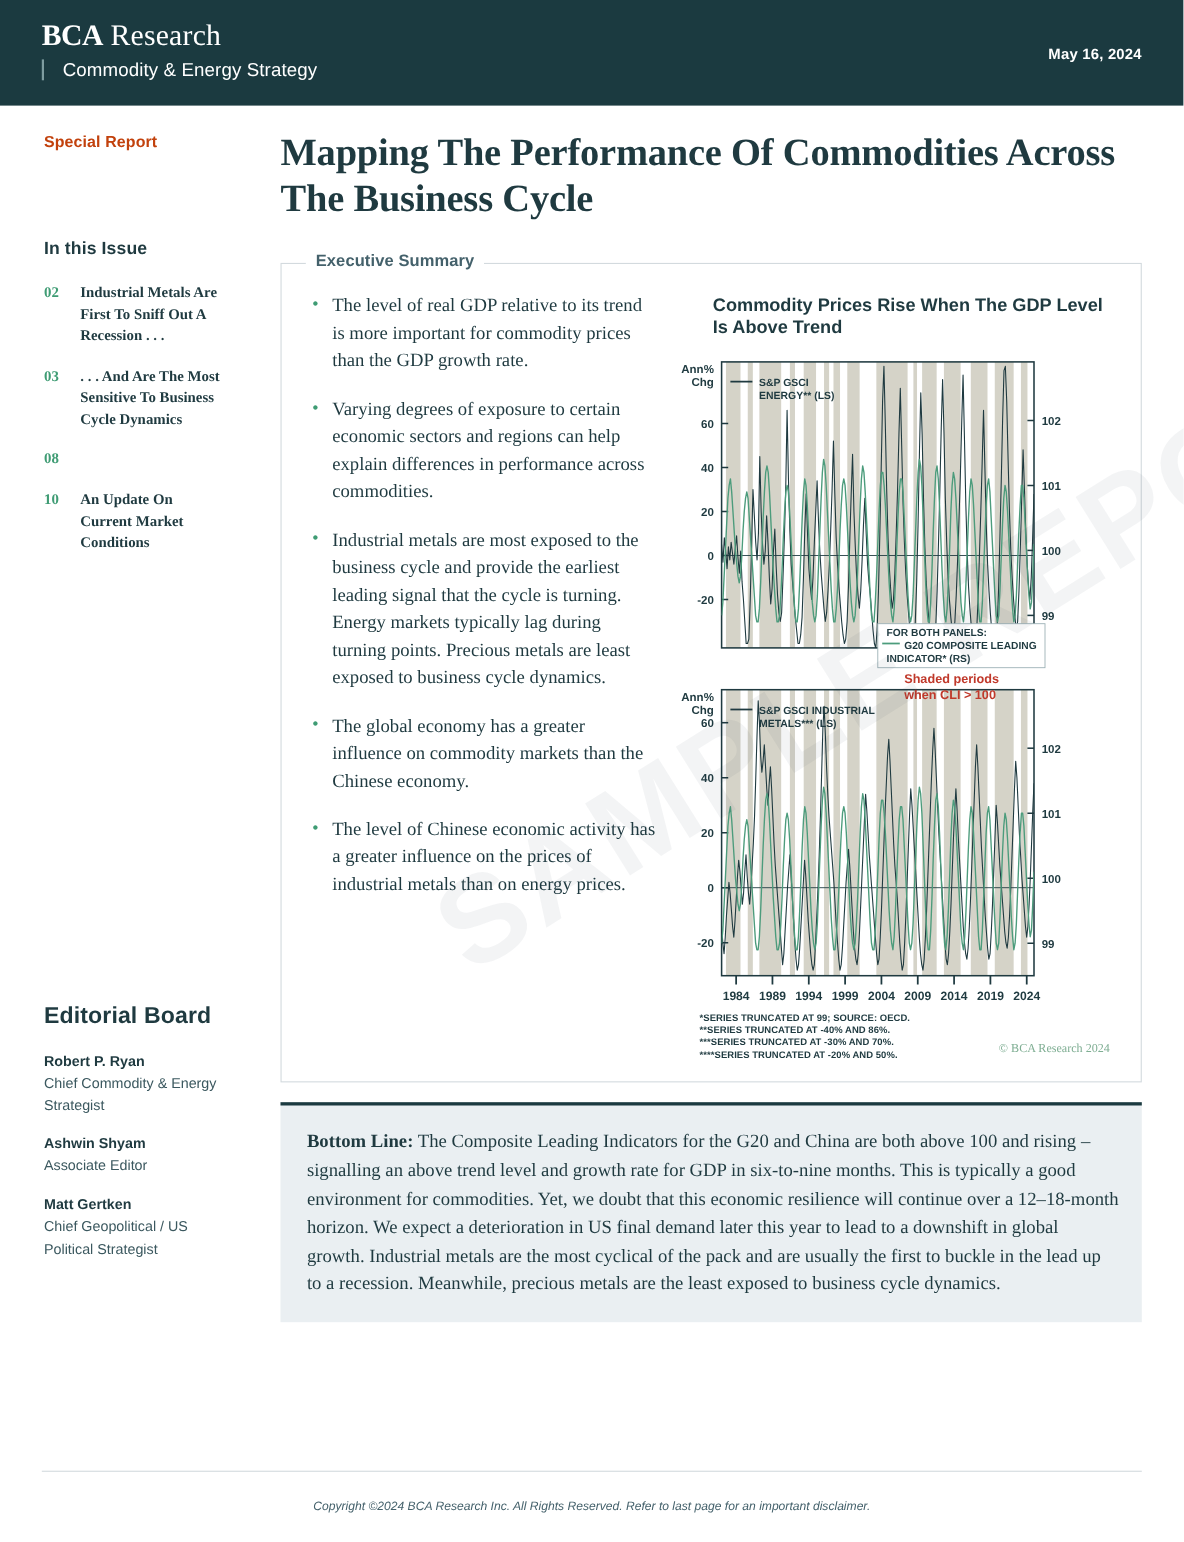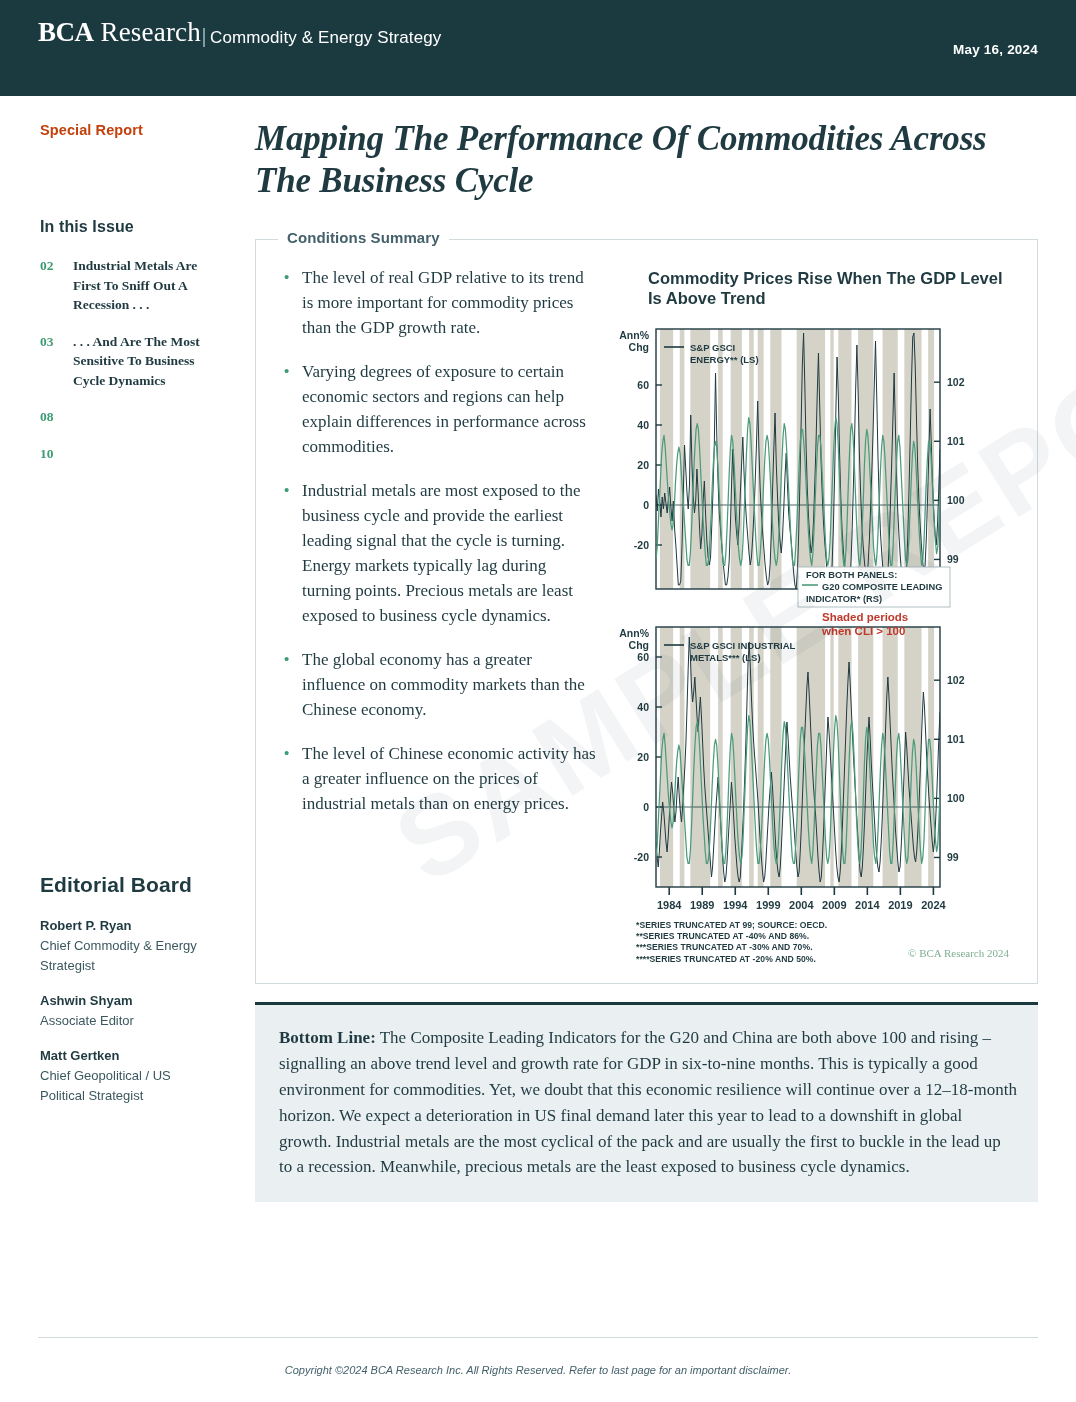--- a/index.html
+++ b/index.html
@@ -19,7 +19,7 @@
     display:flex; align-items:flex-start; justify-content:space-between;
     padding:18px 38px 0 38px;
   }
-  .brand-block { display:flex; flex-direction:row; gap:2px;align-items:flex-end; }
+  .brand-block { display:flex; flex-direction:column; gap:2px; }
   .brand-logo {
     font-family:"Liberation Serif", serif;
     font-size:27px; color:#ffffff; letter-spacing:.2px; line-height:1.1;

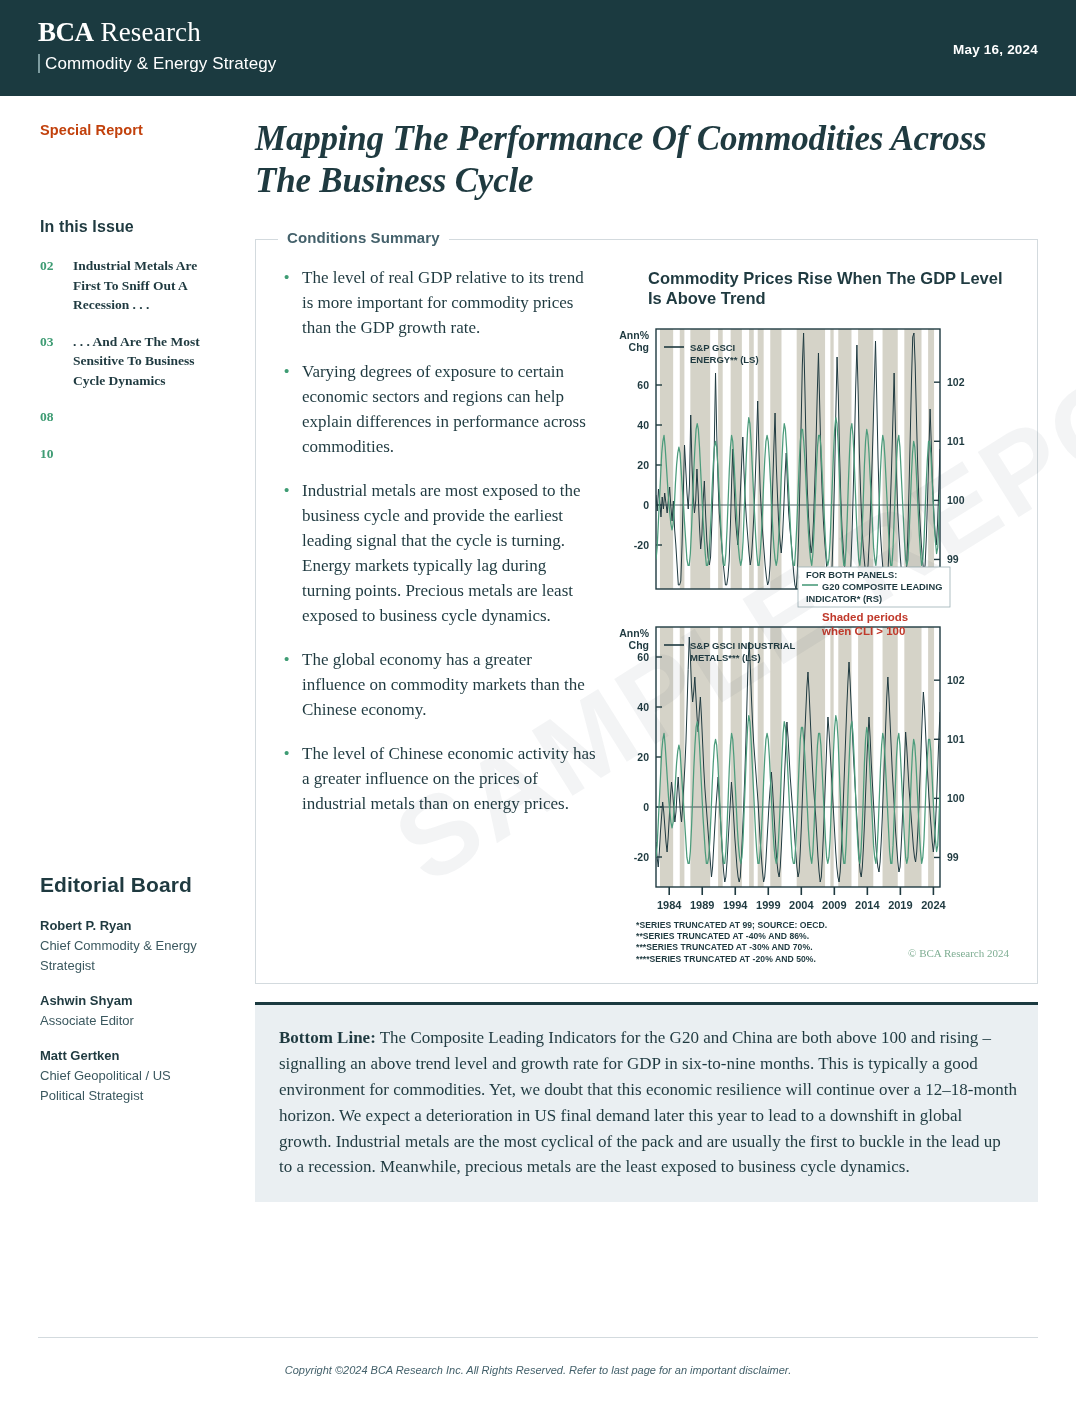--- a/index.html
+++ b/index.html
@@ -25,7 +25,7 @@
     font-size:27px; color:#ffffff; letter-spacing:.2px; line-height:1.1;
   }
   .brand-logo .bca { font-weight:700; letter-spacing:-.5px; }
-  .brand-sub-wrap { display:flex; align-items:center; gap:5px; margin-top:4px; }
+  .brand-sub-wrap { display:flex; align-items:center; gap:17px; margin-top:4px; }
   .brand-rule { width:2px; height:19px; background:#7e9ca0; display:block; }
   .brand-sub {
     font-size:17px; color:#ffffff; font-weight:400; letter-spacing:.1px;

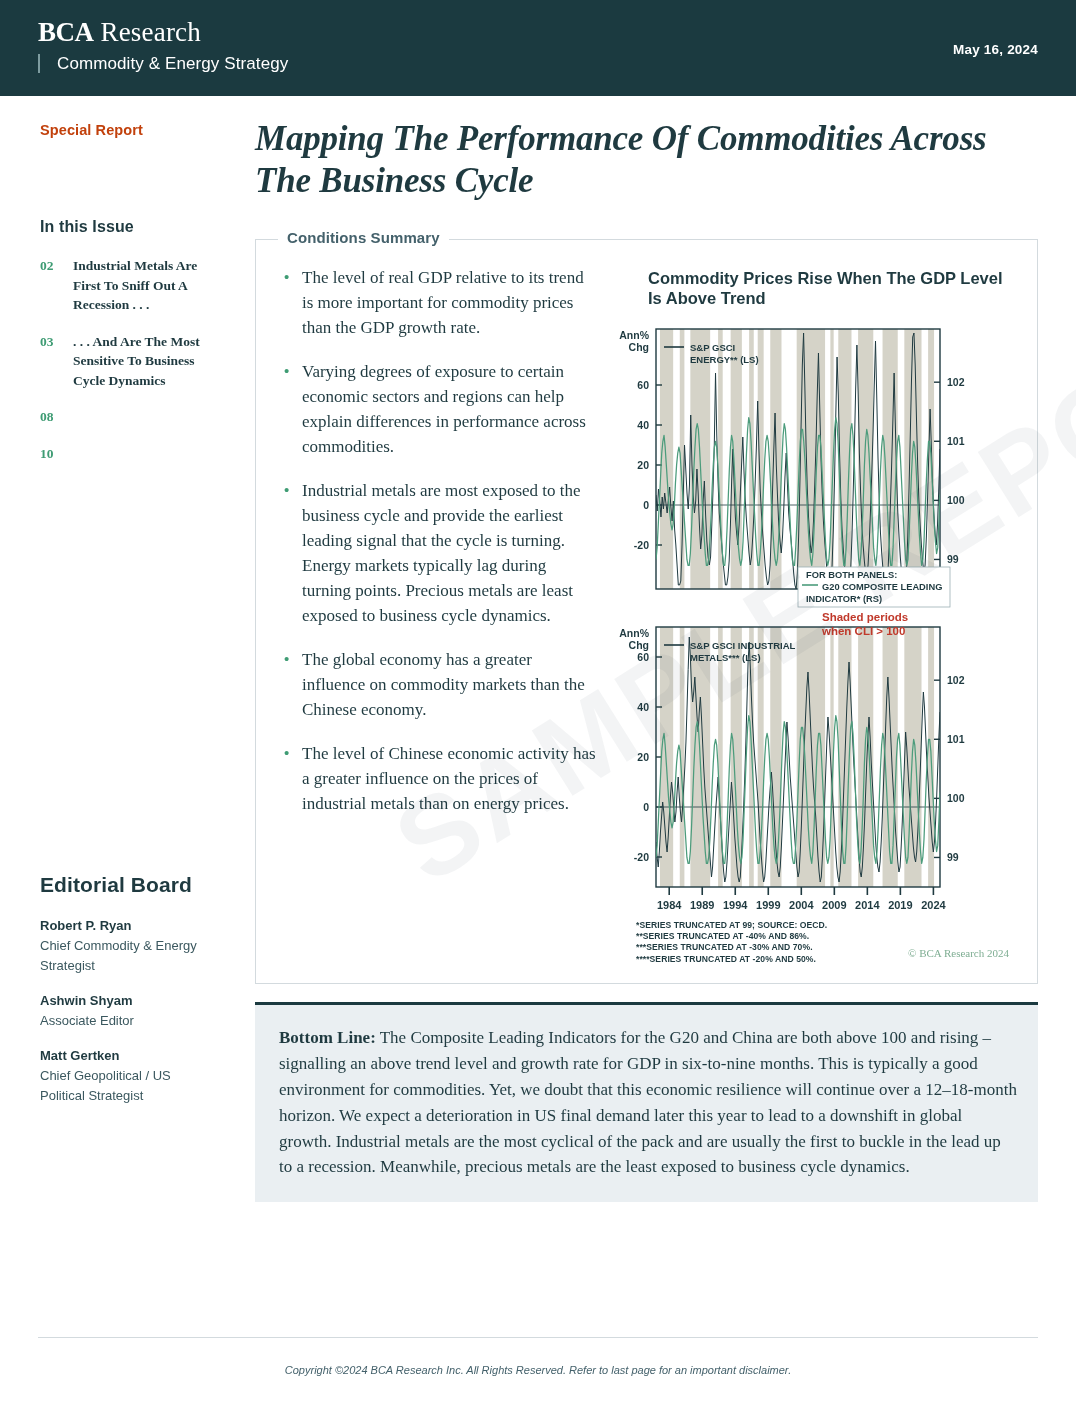--- a/index.html
+++ b/index.html
@@ -70,7 +70,7 @@
   .doc-title {
     font-family:"Liberation Serif", serif;
     font-weight:700; font-size:35px; line-height:1.19;
-    color:#1f3a40; letter-spacing:-.2px; margin:0 0 38px 0;font-style:italic;
+    color:#1f3a40; letter-spacing:-.2px; margin:0 0 38px 0;
   }
 
   

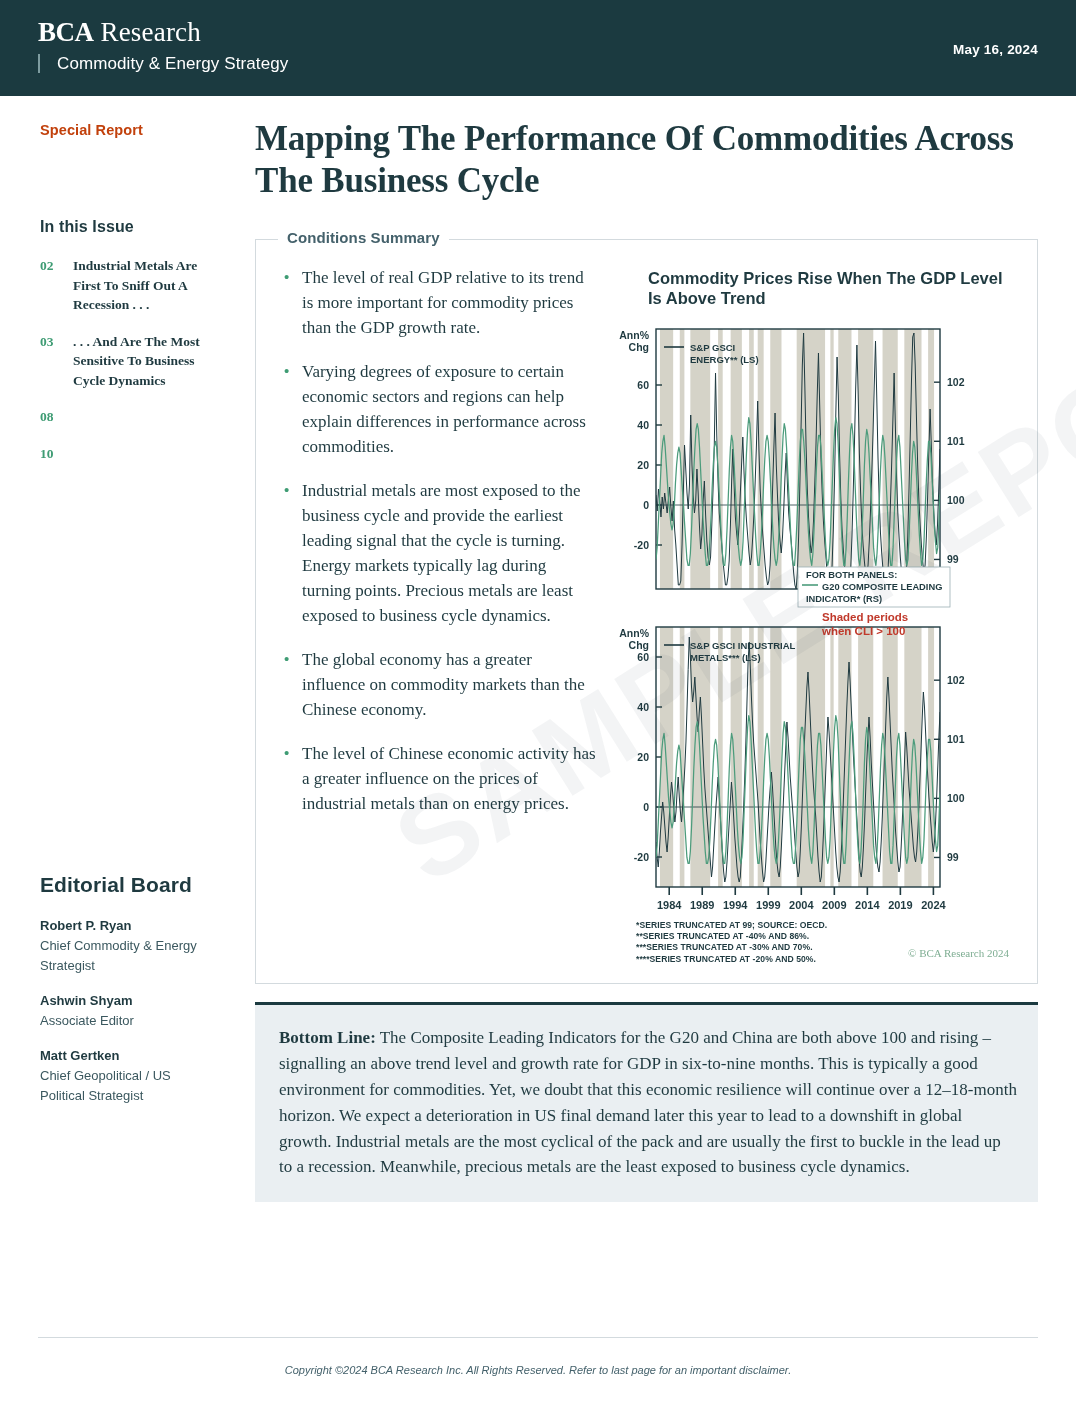--- a/index.html
+++ b/index.html
@@ -194,7 +194,7 @@
     <h1 class="doc-title">Mapping The Performance Of Commodities Across The Business Cycle</h1>
 
     <section class="exec-box">
-      <div class="exec-legend">Conditions Summary</div>
+      <div class="exec-legend">Executive Summary</div>
       <div class="exec-inner">
 
         <div class="bullets">

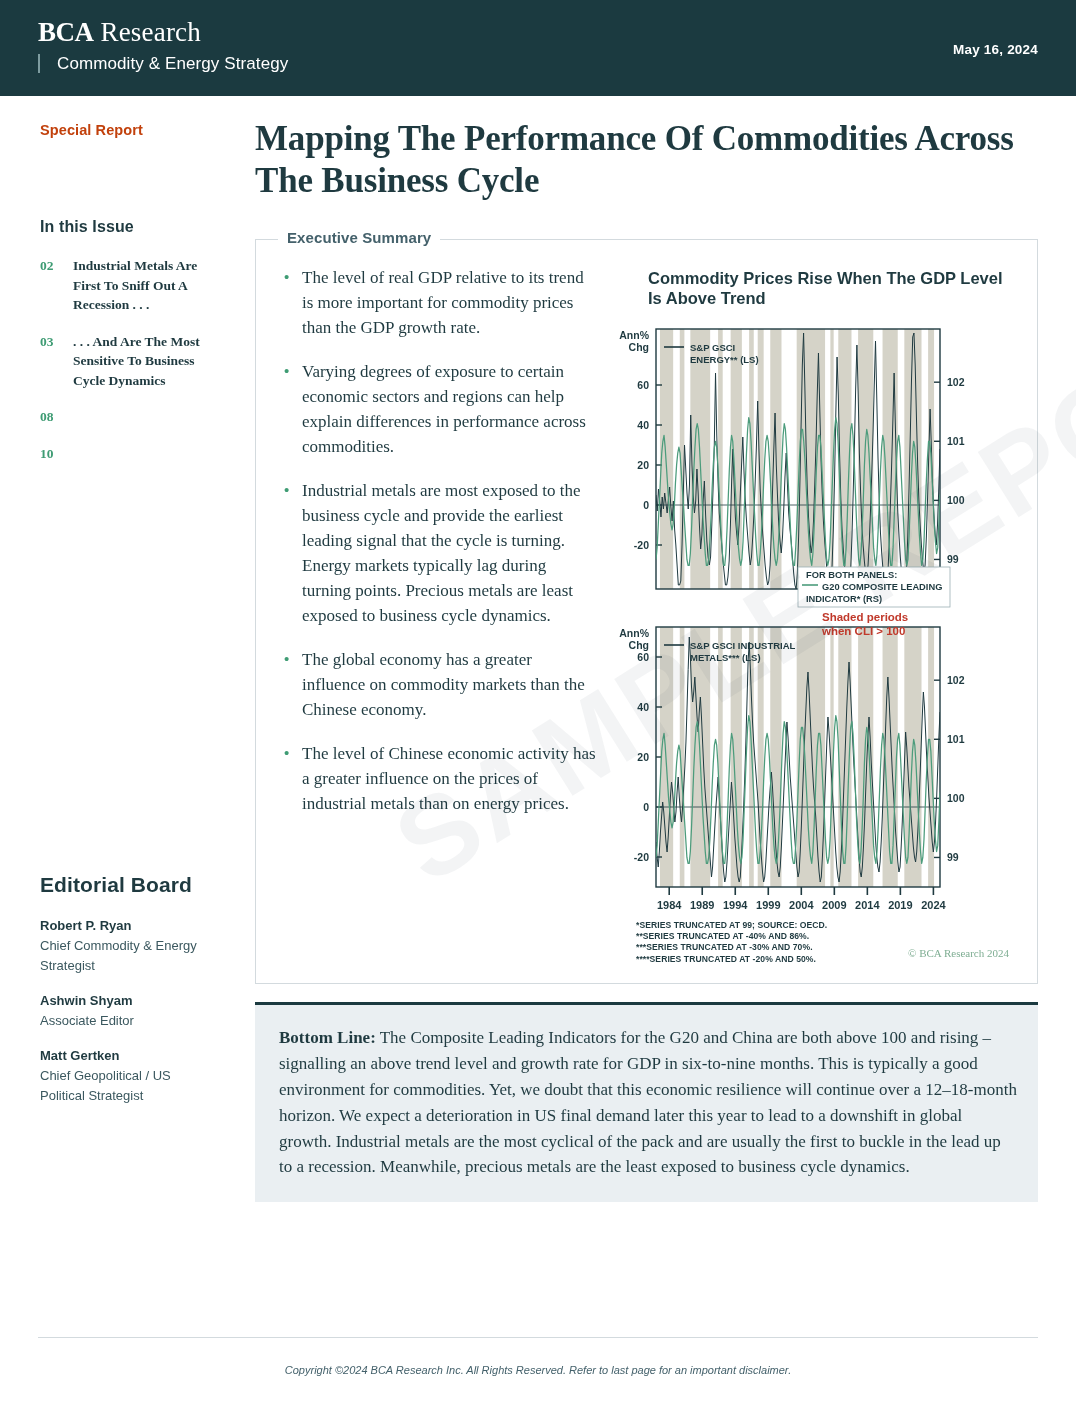--- a/index.html
+++ b/index.html
@@ -168,6 +168,7 @@
       </div>
       <div class="toc-item">
         <span class="toc-num">10</span>
+        <span class="toc-label">An Update On Current Market Conditions</span>
       </div>
     </div>
 

